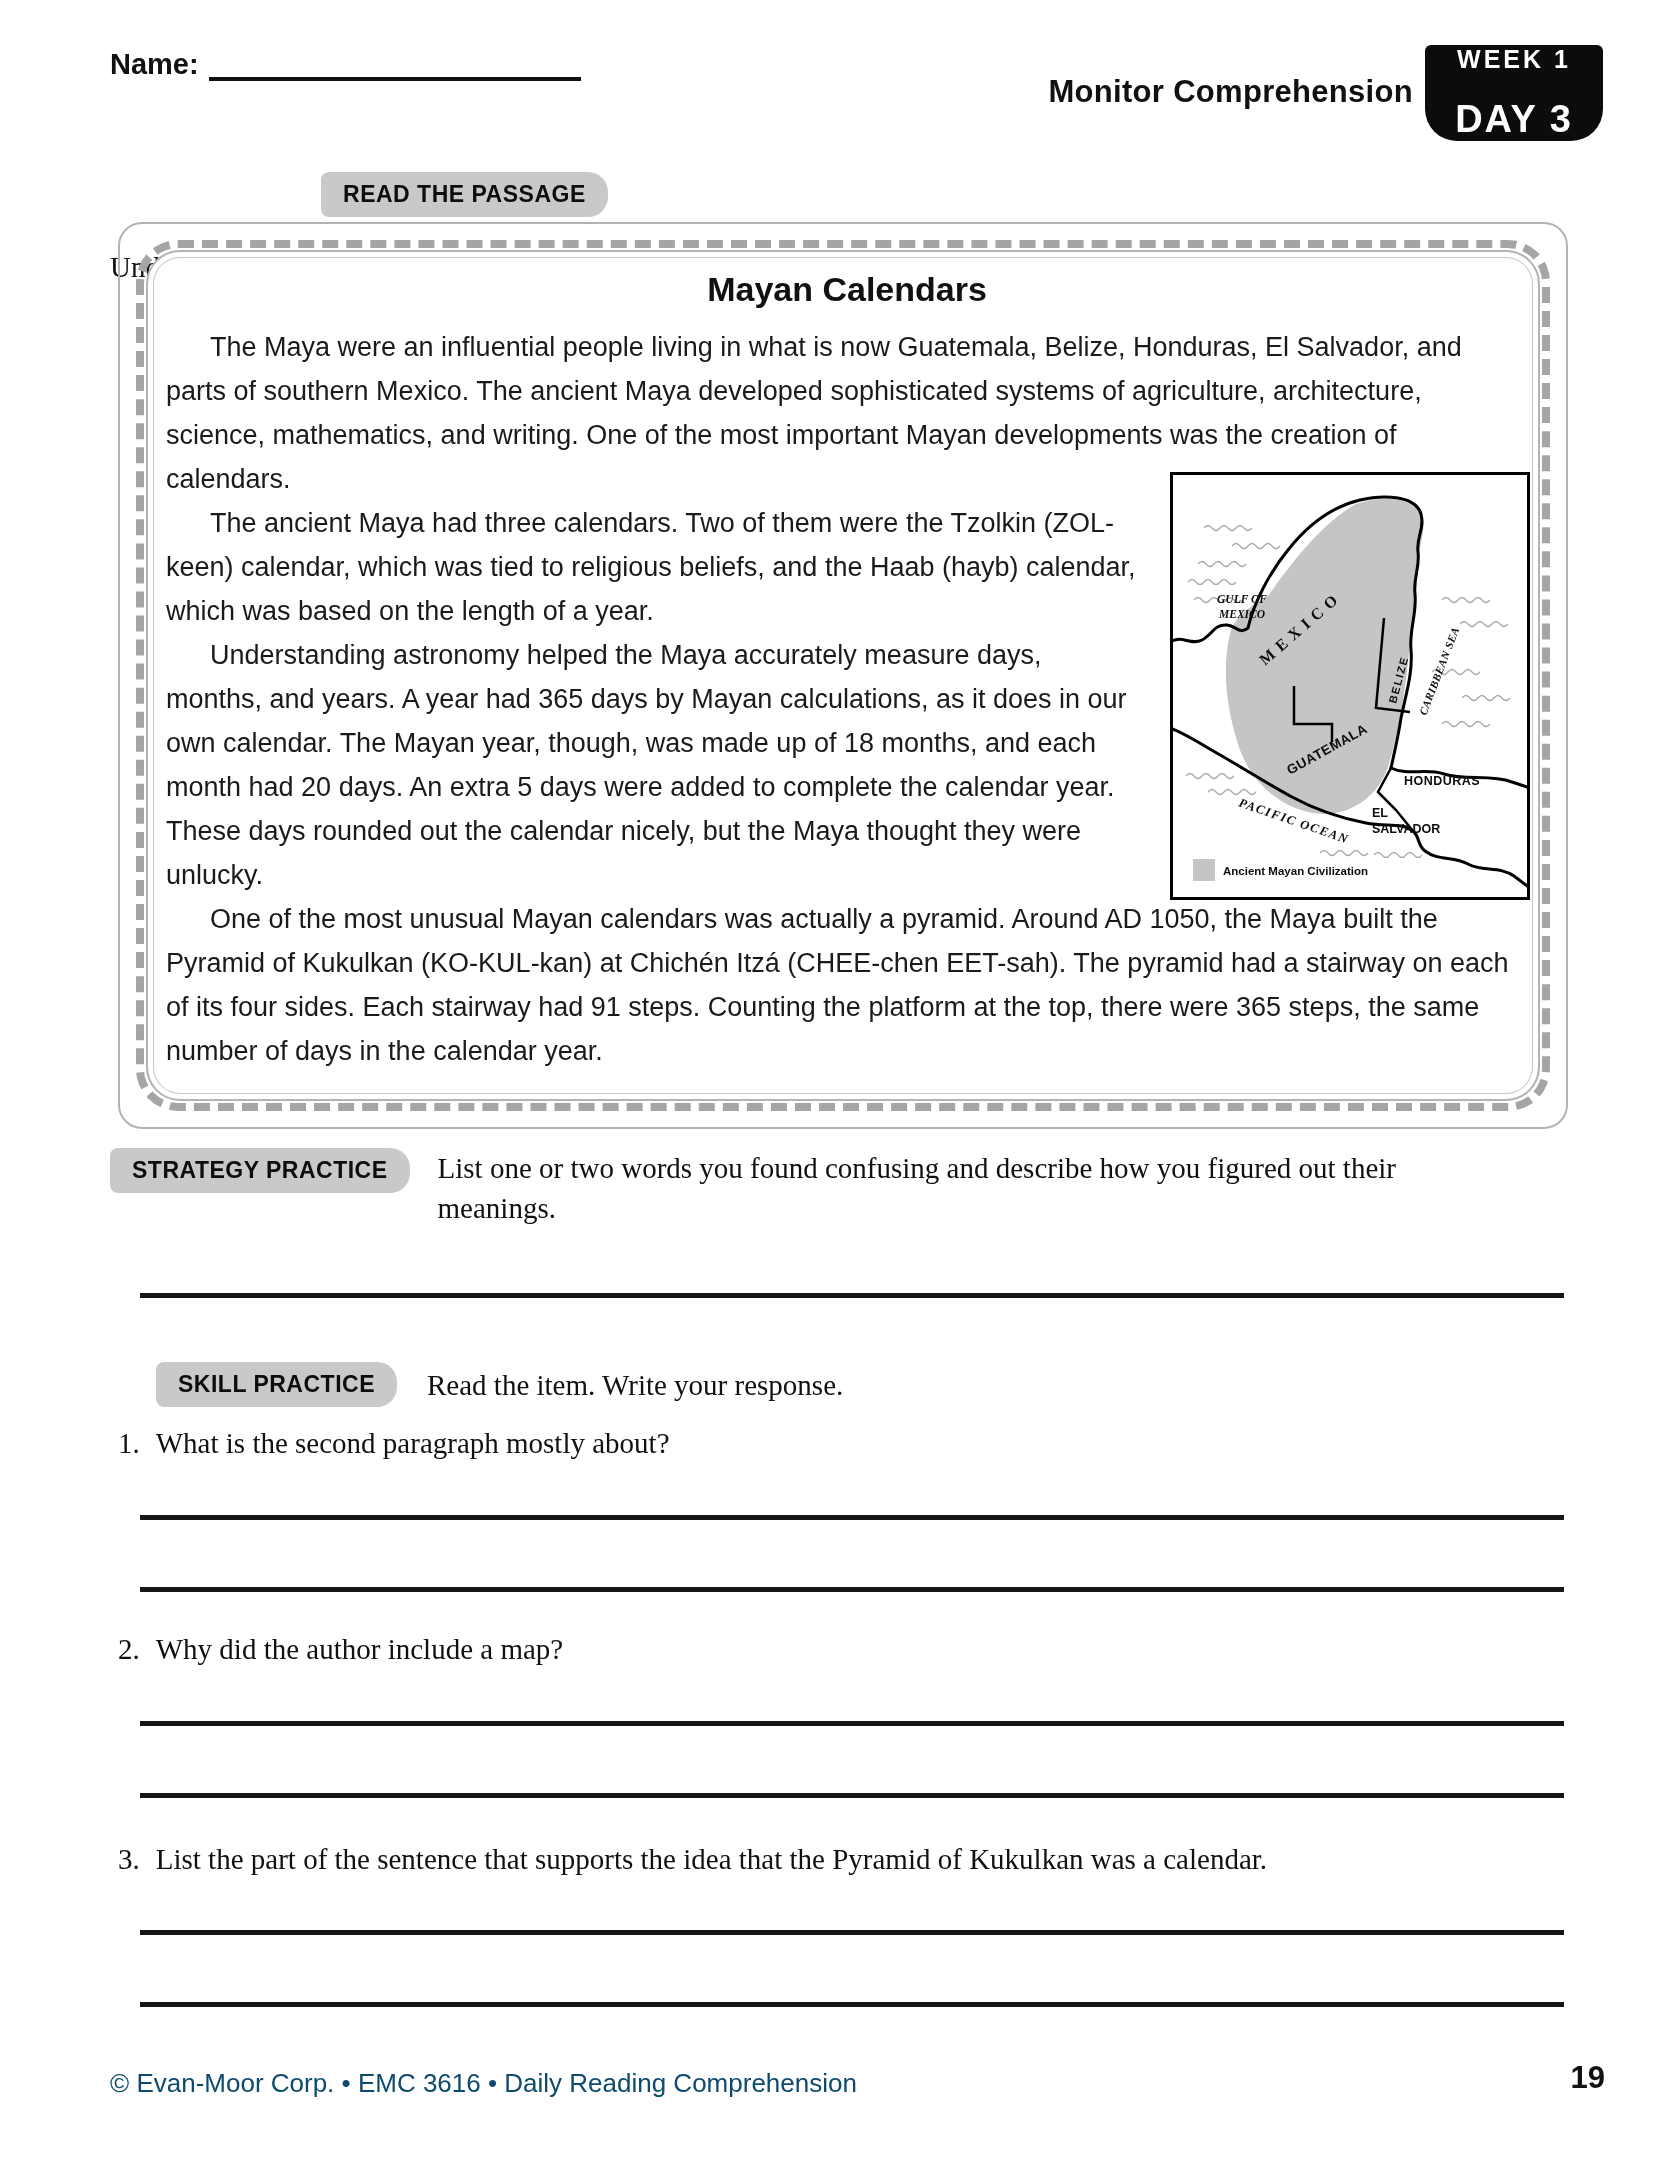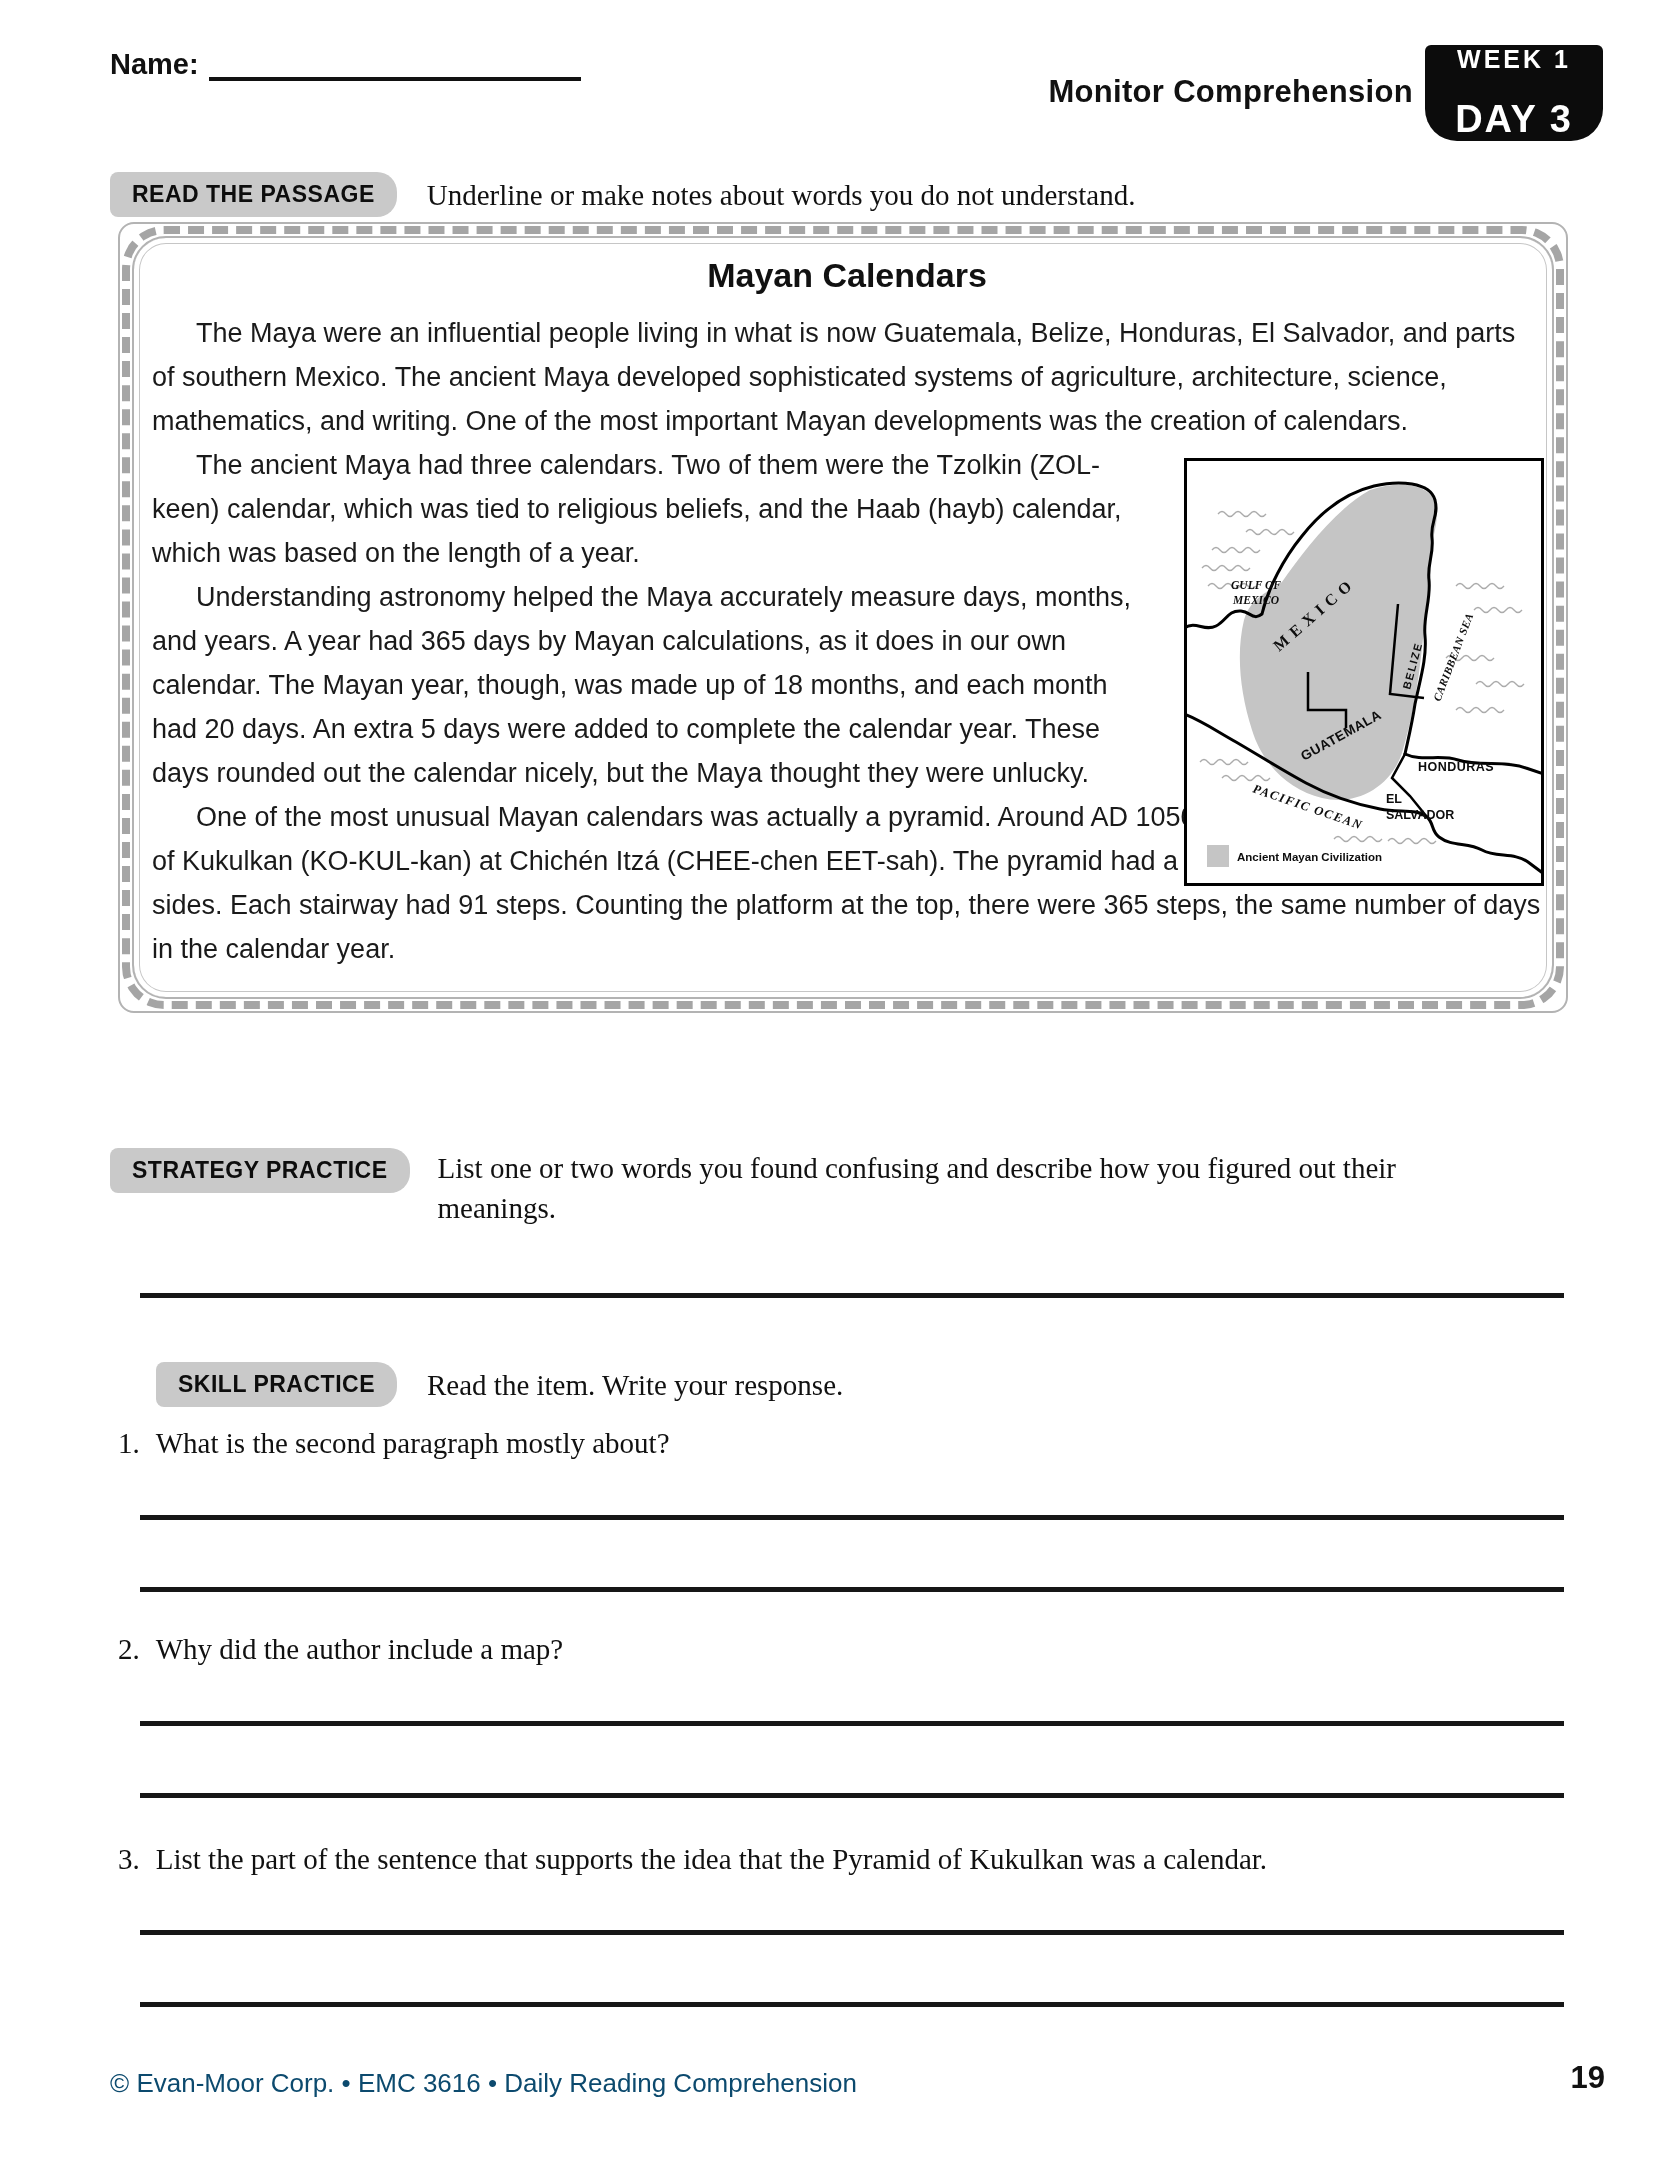--- a/index.html
+++ b/index.html
@@ -30,7 +30,7 @@
   }
   .instr{font-family:"Liberation Serif",serif;font-size:29px;line-height:40px;}
 
-  .read-row{position:absolute;left:110px;top:172px;display:flex;align-items:center;gap:30px;}
+  .read-row{position:absolute;left:110px;top:172px;display:flex;align-items:center;gap:30px;flex-direction:column;}
   .strategy-row{position:absolute;left:110px;top:1148px;display:flex;align-items:flex-start;gap:28px;}
   .strategy-row .instr{max-width:1060px;}
   .skill-row{position:absolute;left:110px;top:1362px;display:flex;align-items:center;gap:30px;padding-left:46px;}

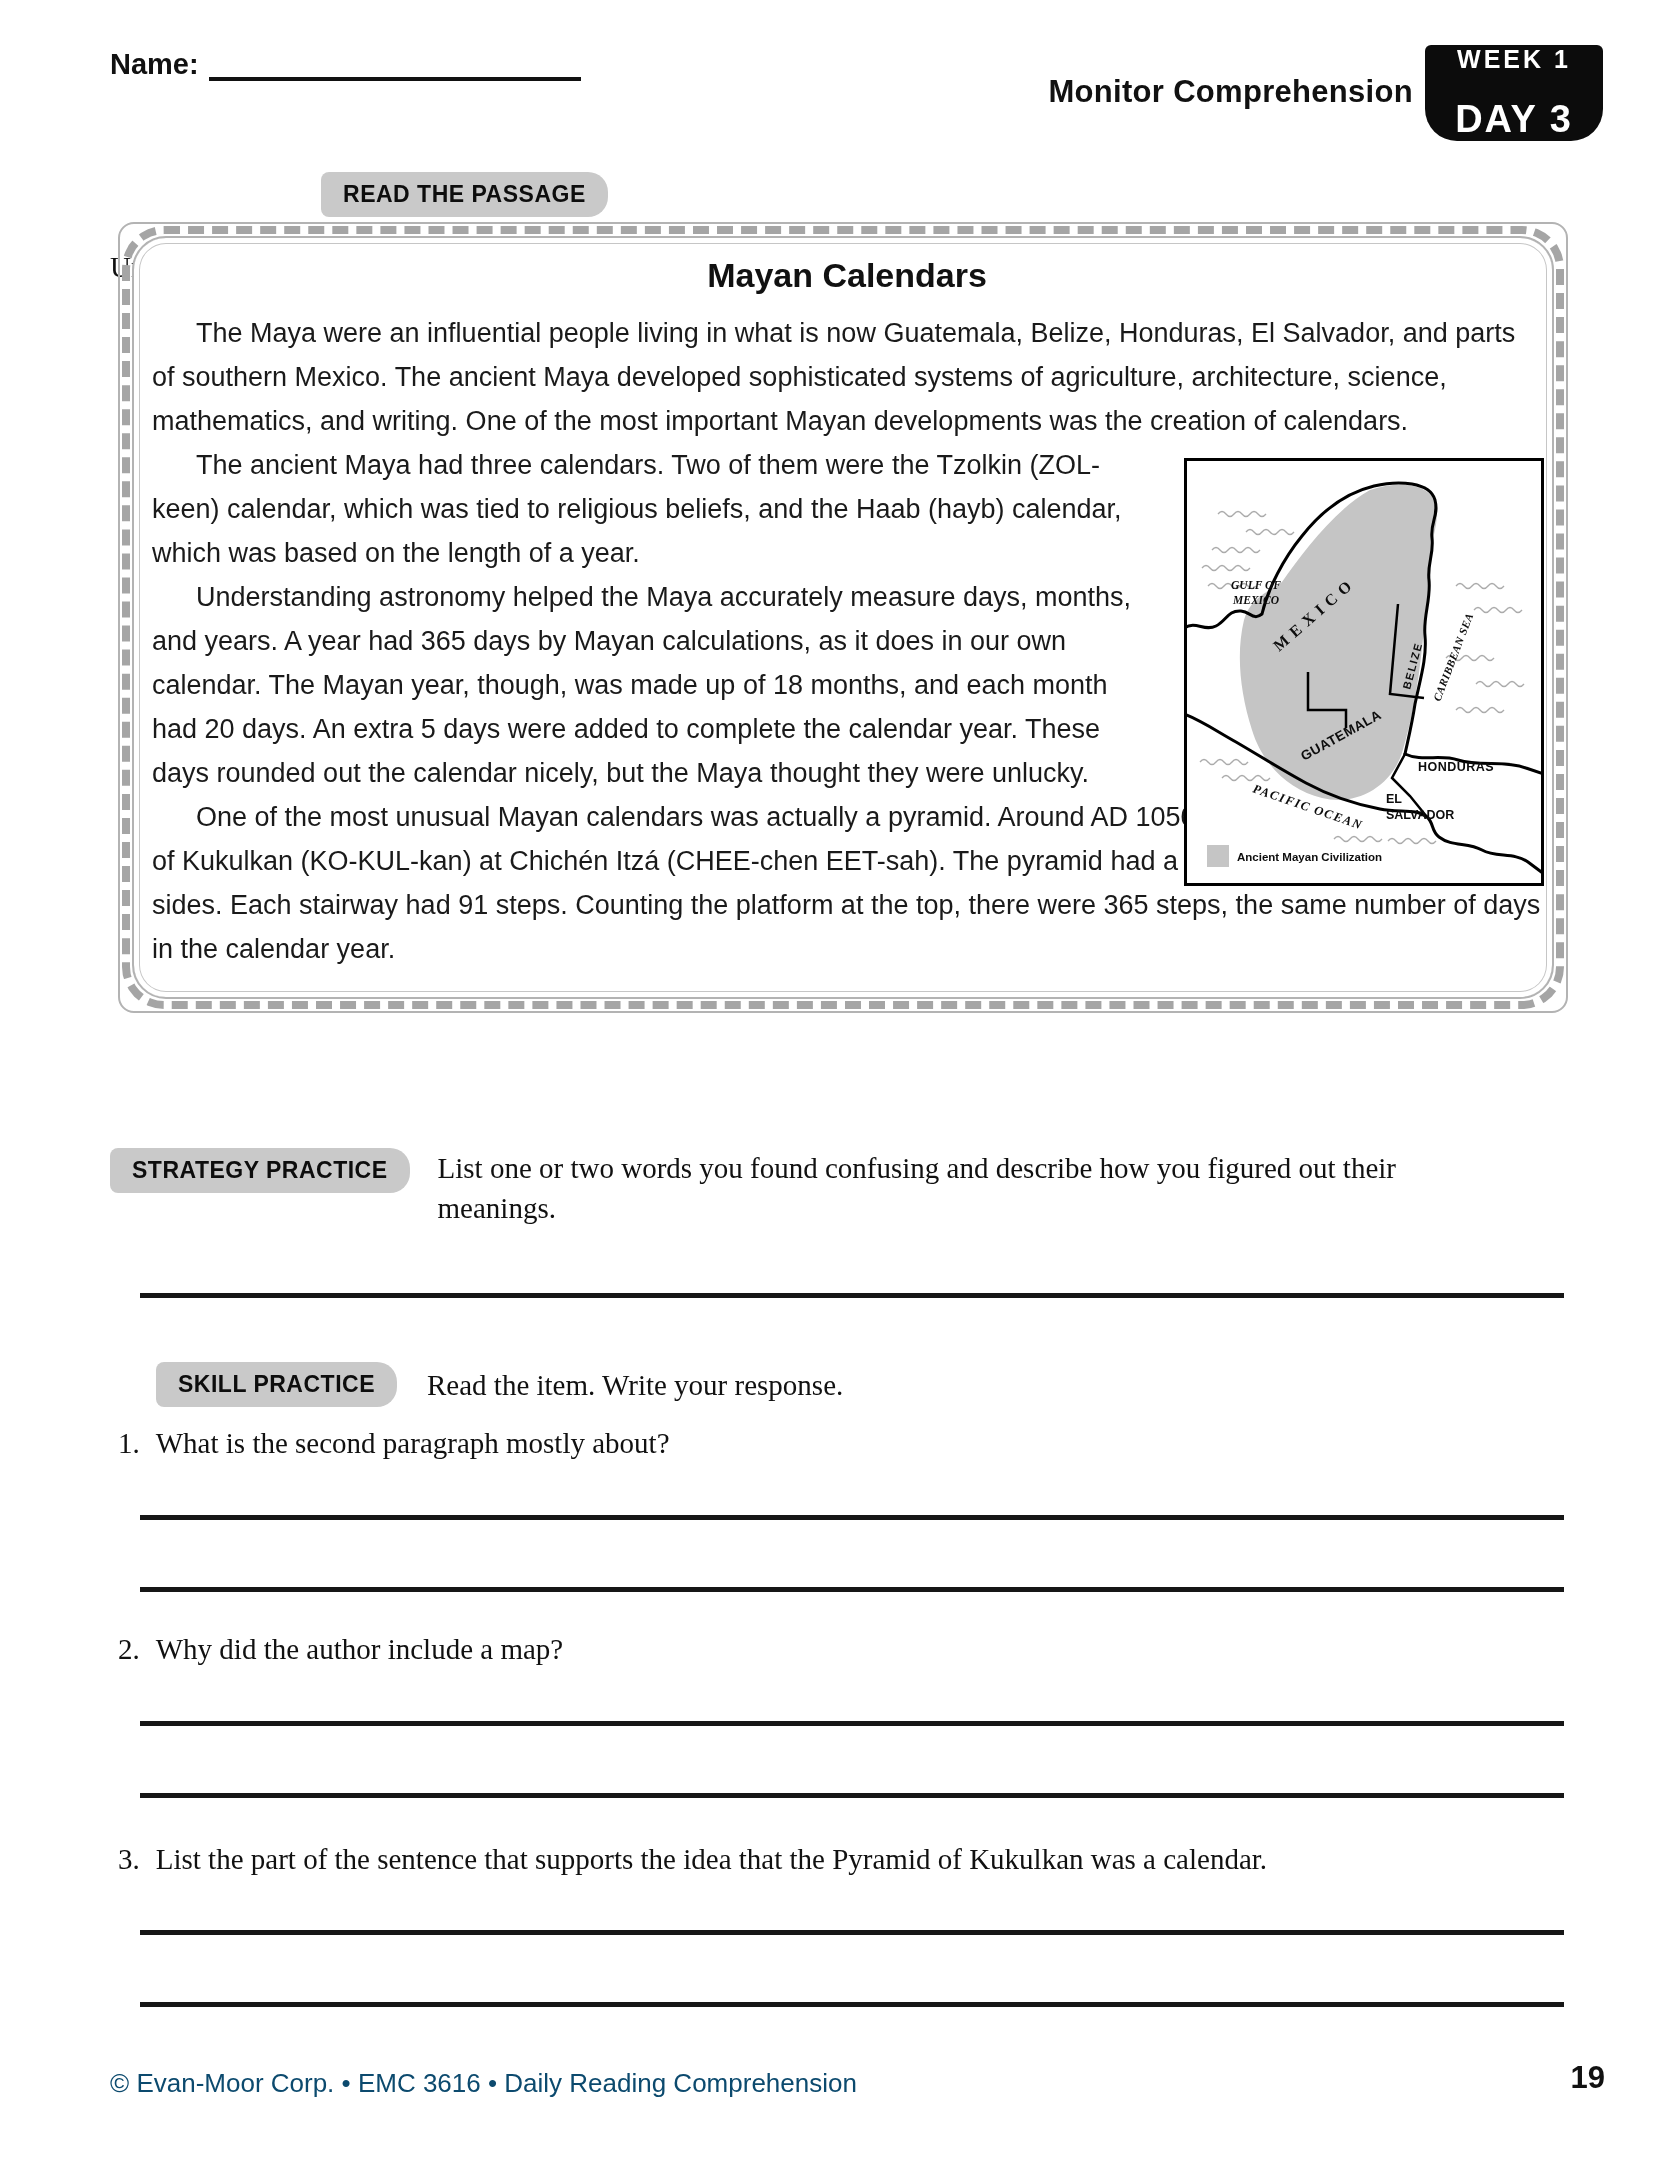--- a/index.html
+++ b/index.html
@@ -37,7 +37,7 @@
 
   
   .passage{position:absolute;left:118px;top:222px;width:1450px;}
-  .frame-outer{border:2px solid #b3b3b3;border-radius:16px;padding:2px;}
+  .frame-outer{border:2px solid #b3b3b3;border-radius:24px;padding:16px;}
   .frame-mid{border:8px dashed #a5a5a5;border-radius:42px;padding:2px;}
   .frame-inner{
     border:2px solid #b3b3b3;border-radius:34px;position:relative;

